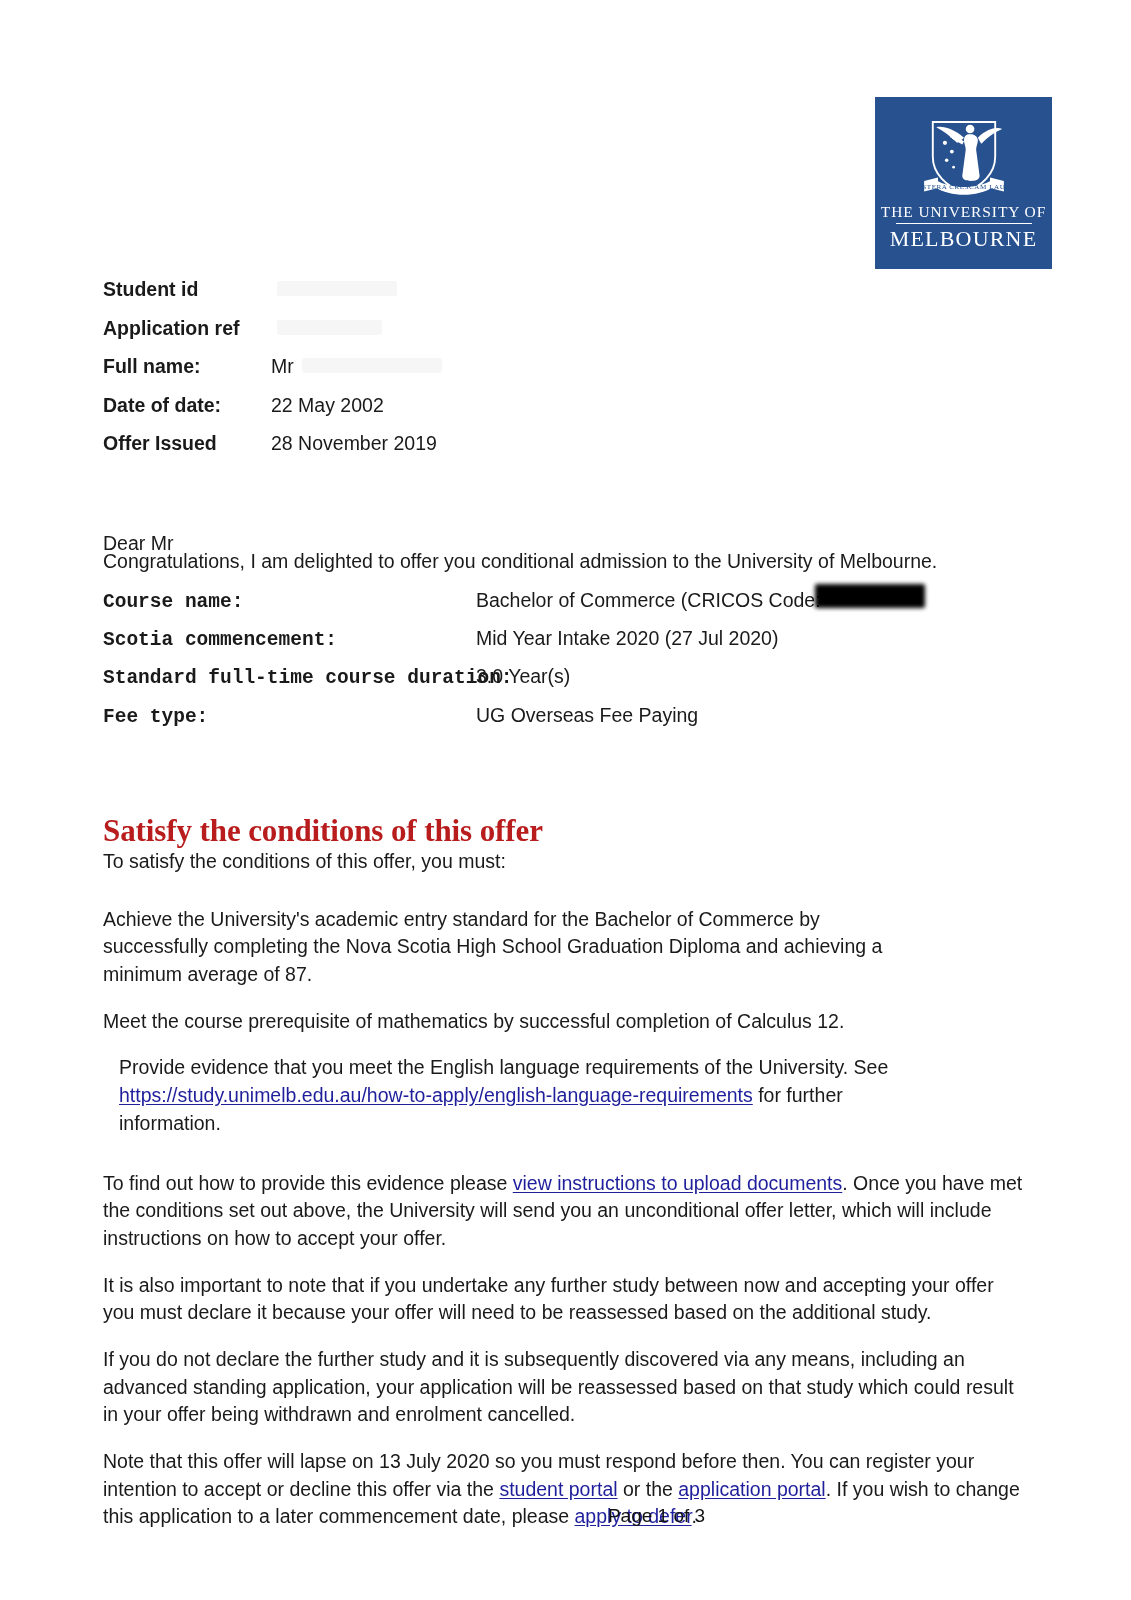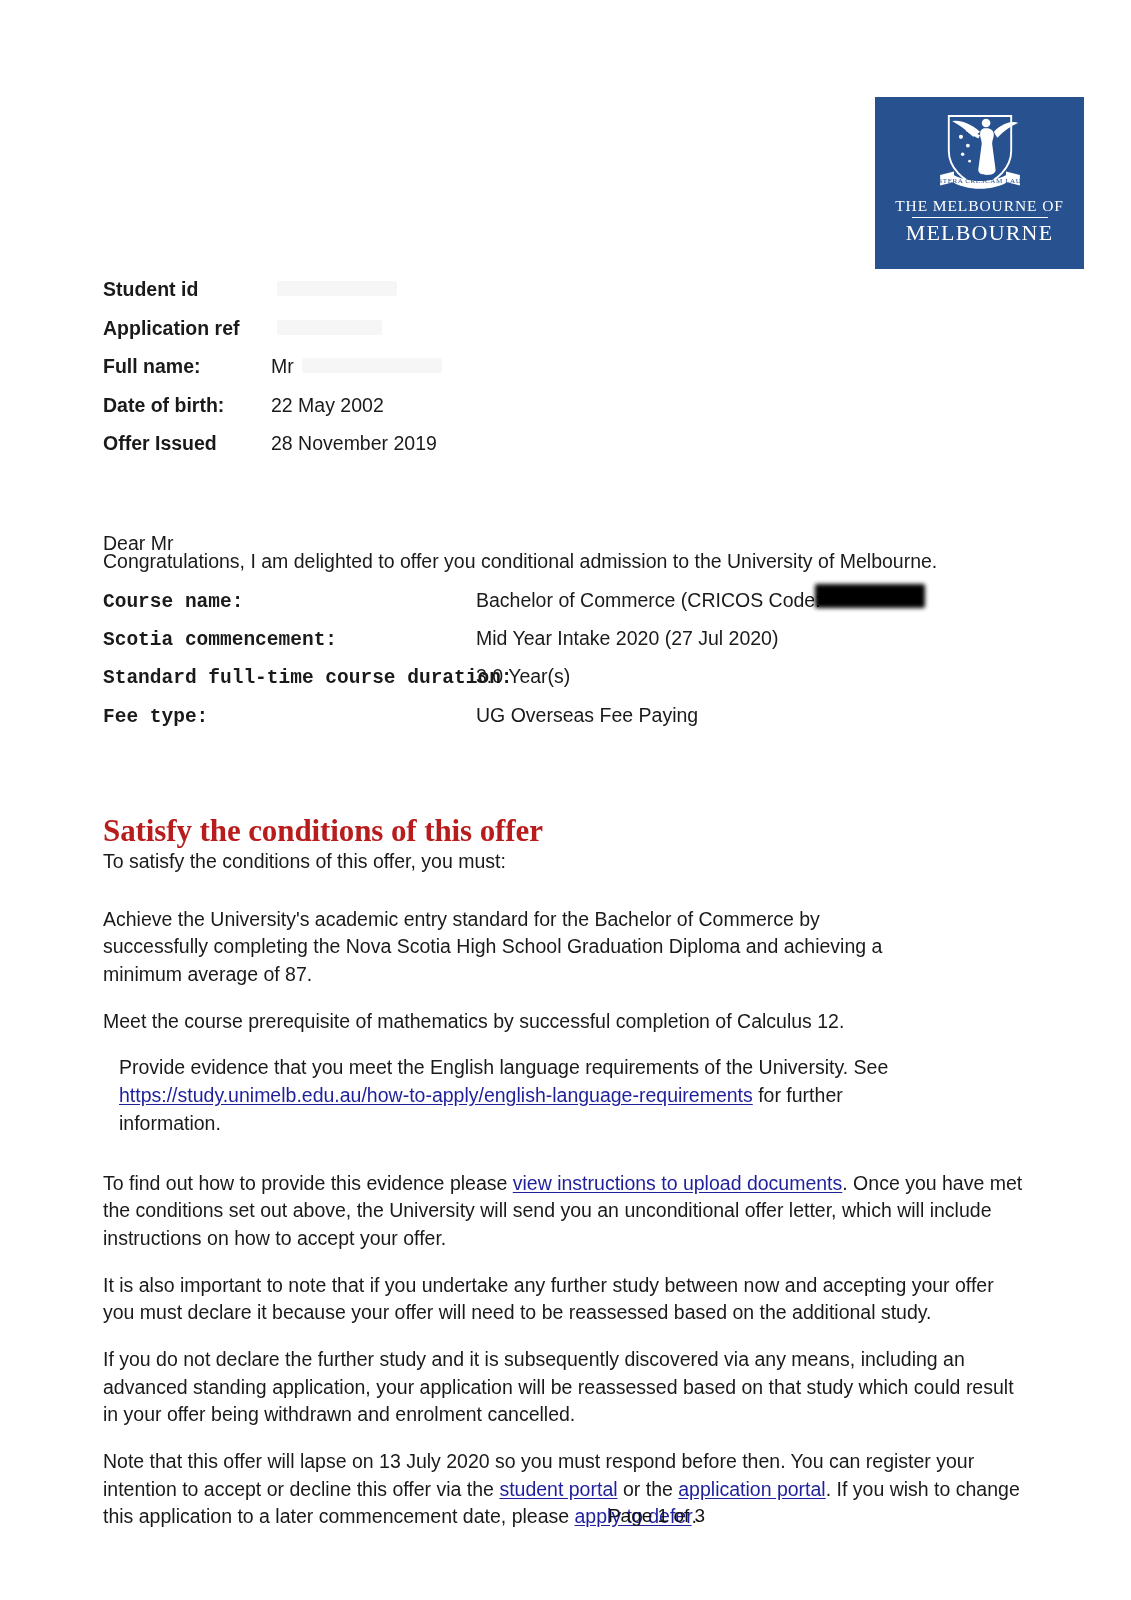--- a/index.html
+++ b/index.html
@@ -26,7 +26,7 @@
     position: absolute;
     left: 875px;
     top: 97px;
-    width: 209px;
+    width: 177px;
     height: 172px;
     background: #27518f;
     color: #ffffff;
@@ -34,6 +34,7 @@
     flex-direction: column;
     align-items: center;
     justify-content: flex-start;
+    padding-top: 6px;
     box-sizing: border-box;
   }
   .crest {

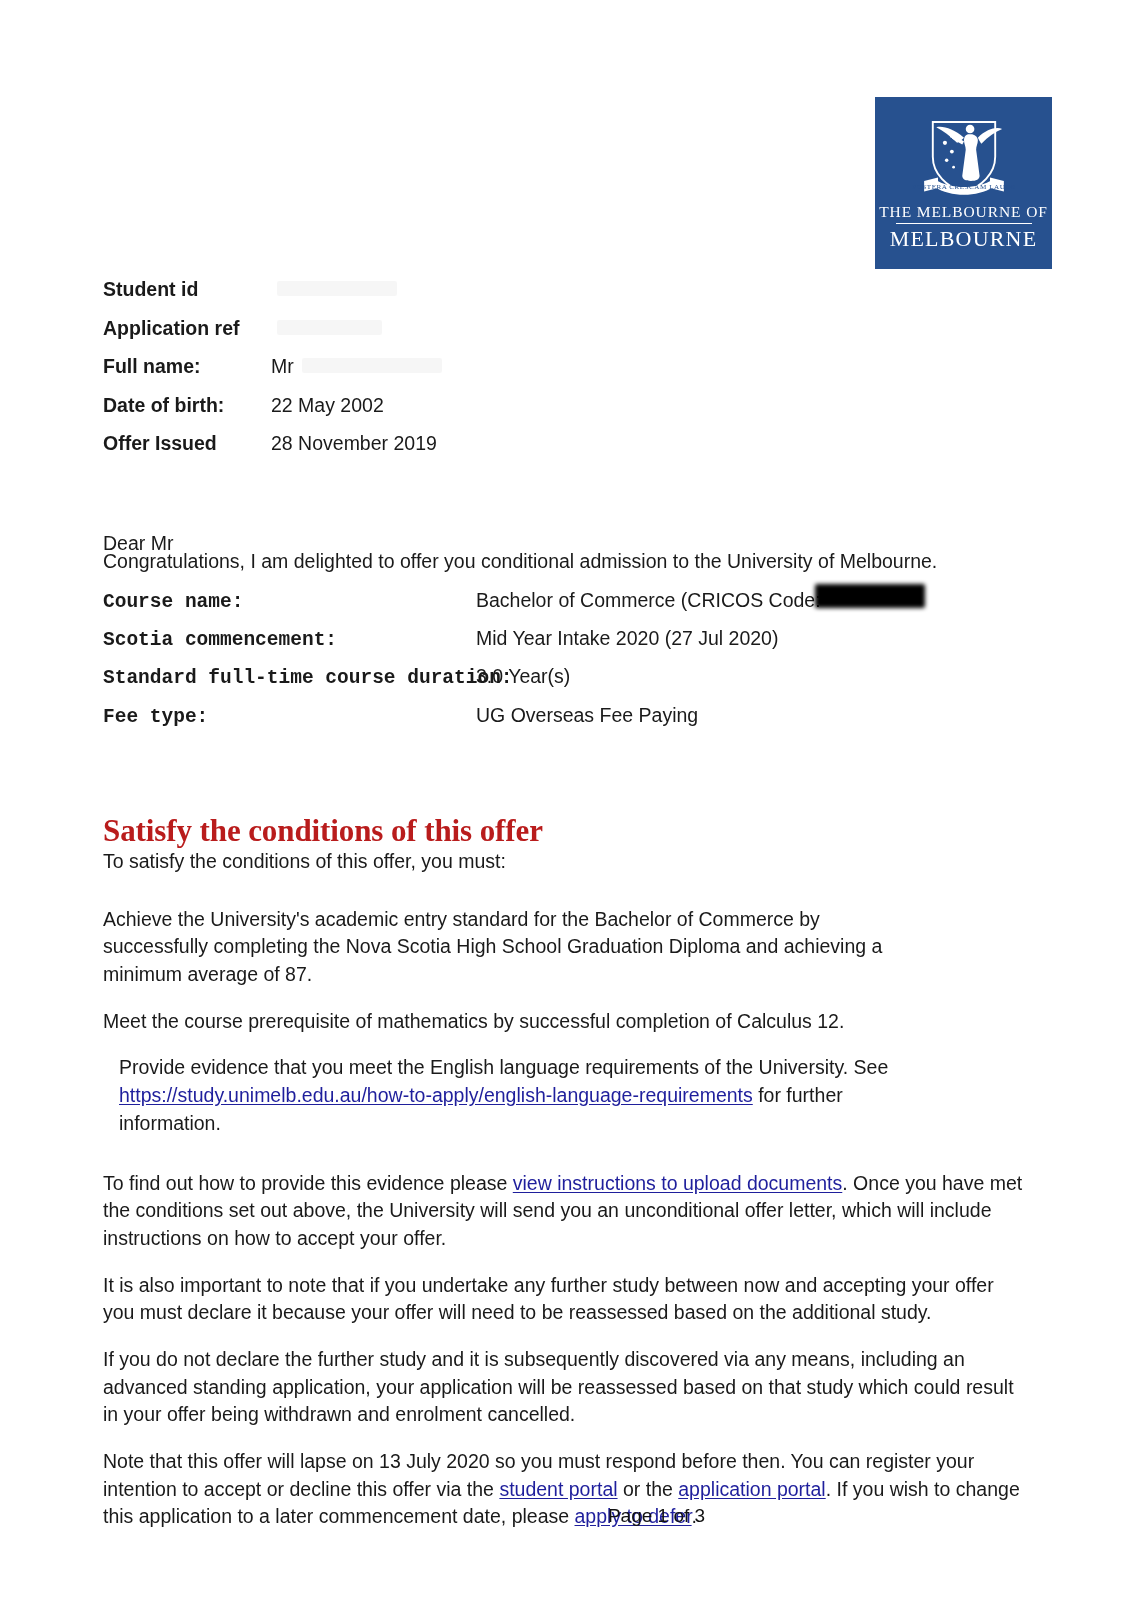--- a/index.html
+++ b/index.html
@@ -246,7 +246,7 @@
       </g>
       <text x="60" y="99" font-family="Liberation Serif, serif" font-size="8.2" fill="#27518f" text-anchor="middle" letter-spacing="0.6">POSTERA CRESCAM LAUDE</text>
     </svg>
-    <div class="logo-line1">THE MELBOURNE OF</div>
+    <div class="logo-line1">THE UNIVERSITY OF</div>
     <div class="logo-rule"></div>
     <div class="logo-line2">MELBOURNE</div>
   </div>

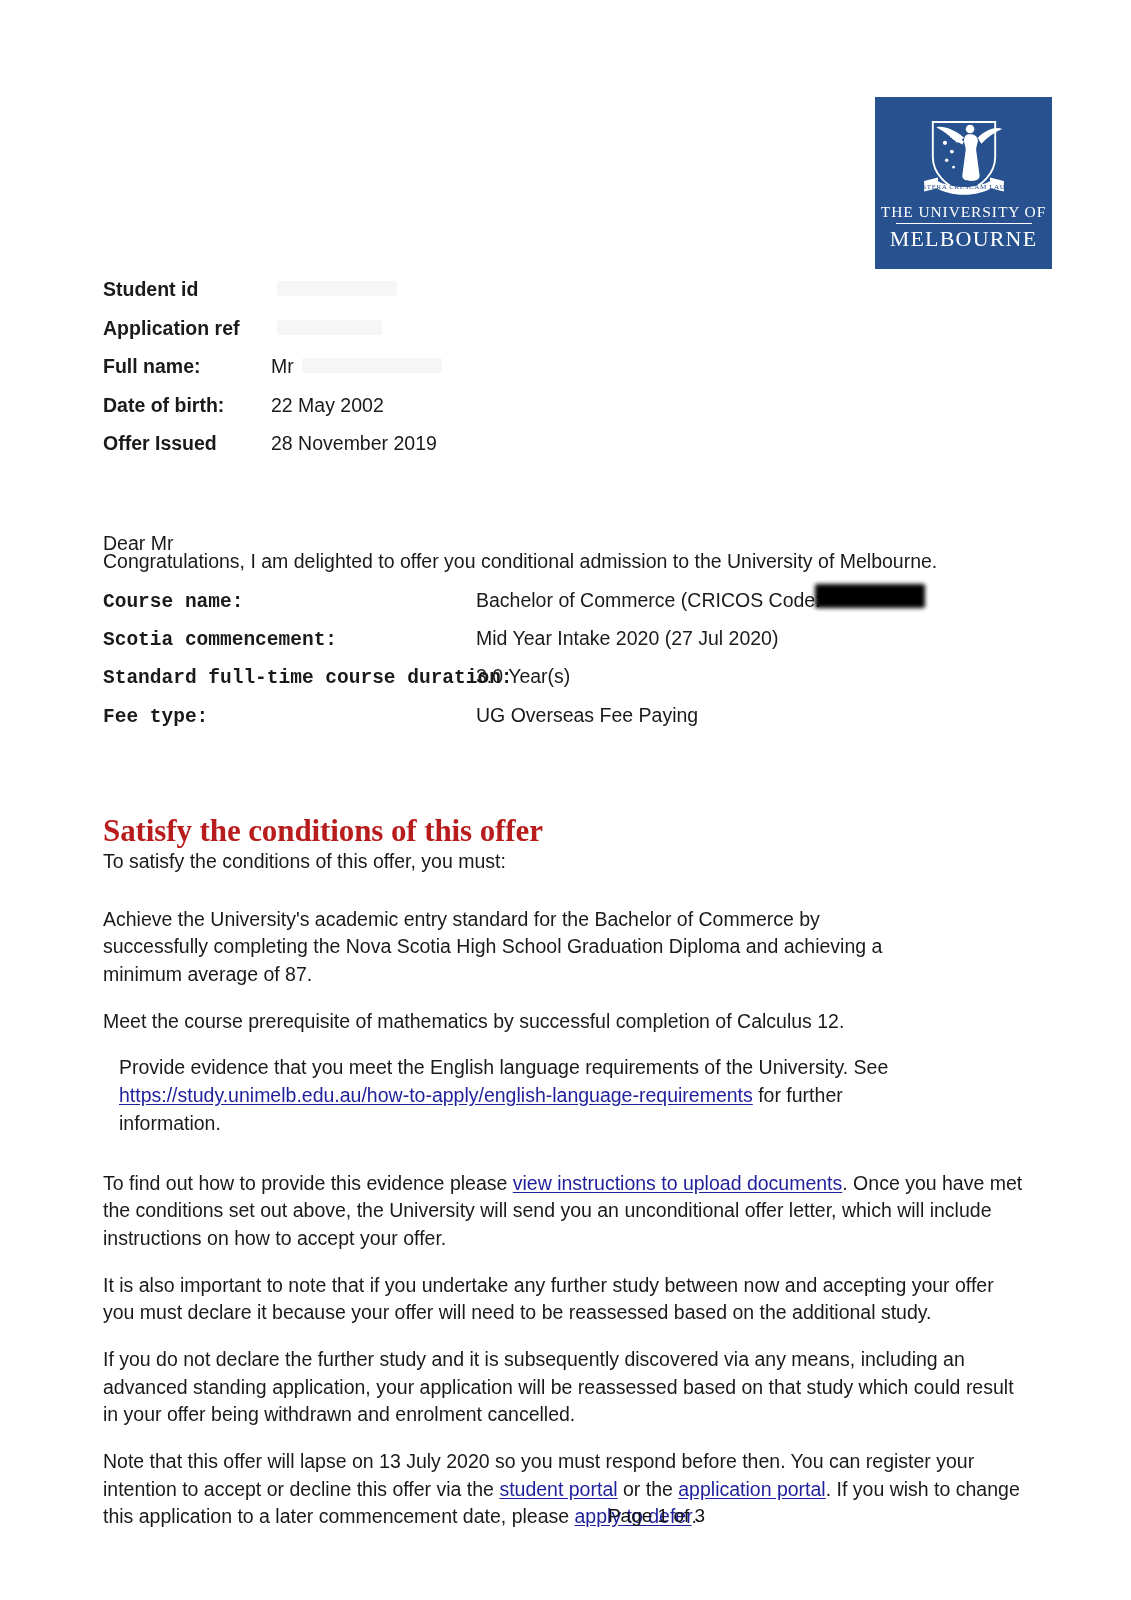--- a/index.html
+++ b/index.html
@@ -268,7 +268,7 @@
       <span class="redact-faint" style="width:140px; margin-left:8px;"></span>
     </div>
     <div class="id-row">
-      <span class="id-label">Date of birth:</span>
+      <span class="id-label">Date of date:</span>
       <span class="id-value">22 May 2002</span>
     </div>
     <div class="id-row">

